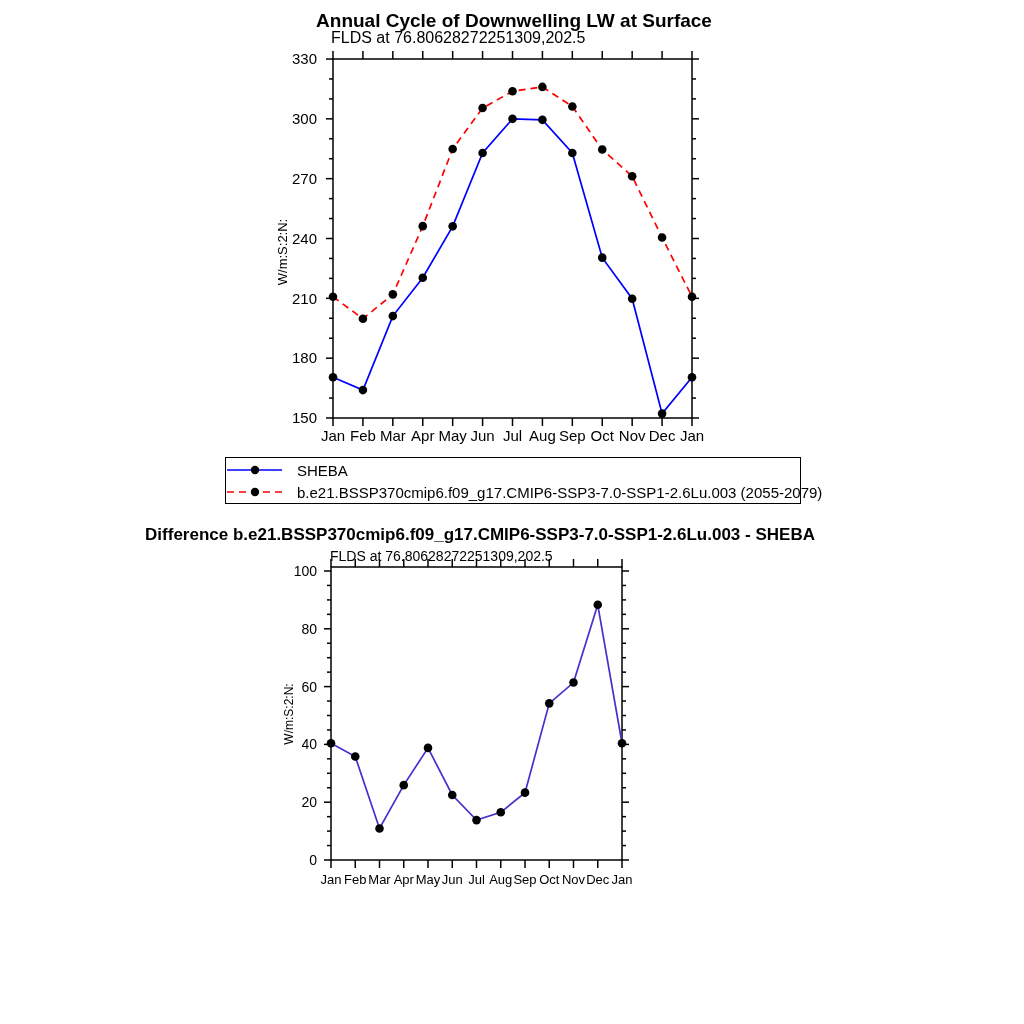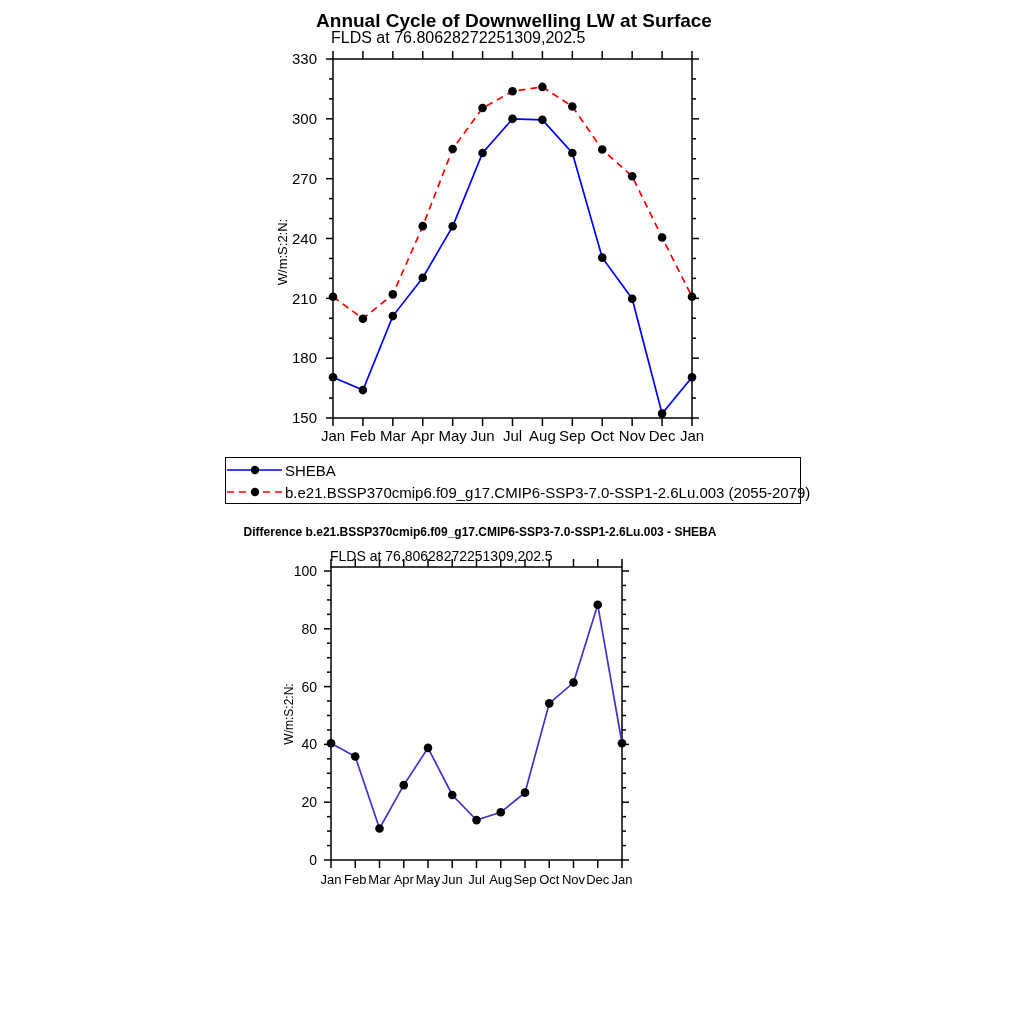--- a/index.html
+++ b/index.html
@@ -15,7 +15,7 @@
   .legend-row{position:absolute;left:1px;display:flex;align-items:center;height:20px;}
   .legend-row.r1{top:2px;}
   .legend-row.r2{top:24px;}
-  .legend-label{font-size:15px;white-space:nowrap;margin-left:2px;}
+  .legend-label{font-size:15px;white-space:nowrap;margin-left:14px;}
   .bottom-title{left:480px;top:525px;transform:translateX(-50%);font-size:12px;font-weight:bold;white-space:nowrap;}
   .bottom-subtitle{left:330px;top:548px;font-size:14px;white-space:nowrap;}
   #charts{position:absolute;left:0;top:0;}

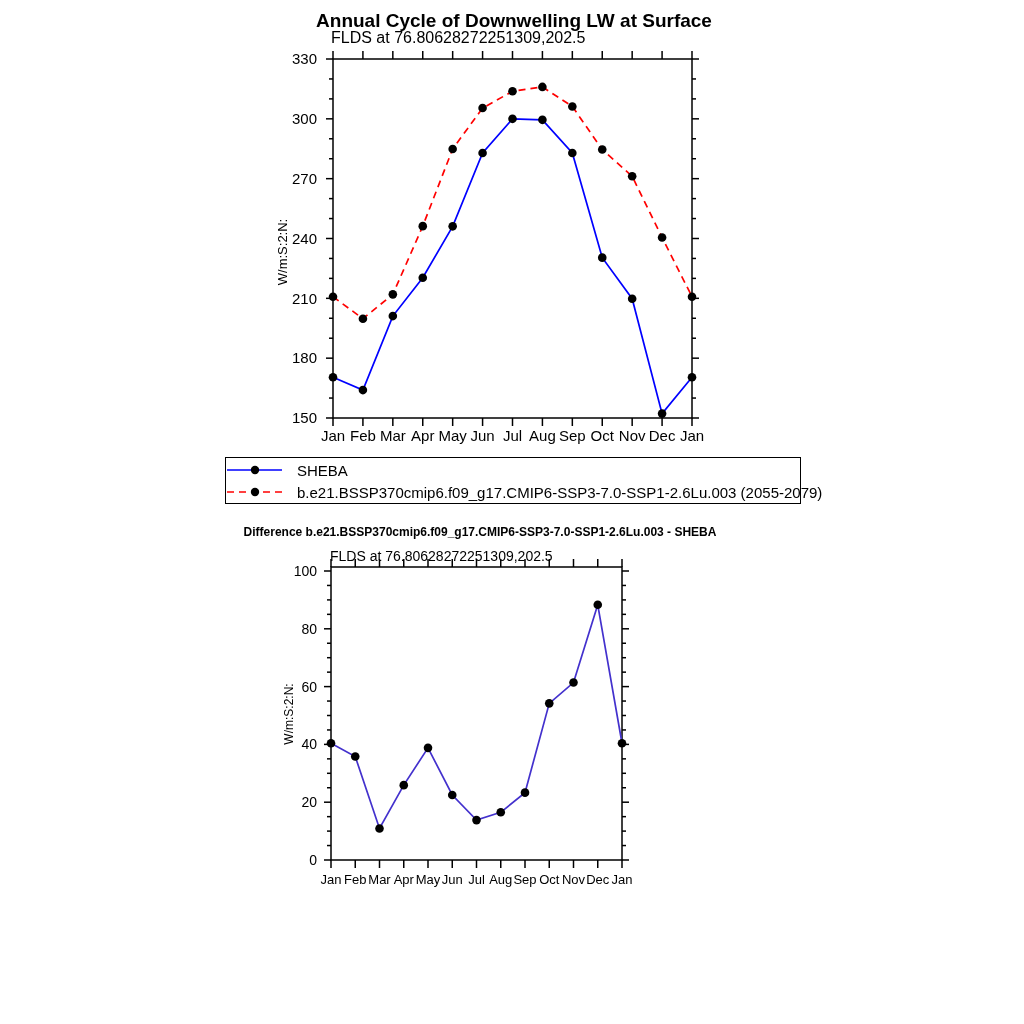--- a/index.html
+++ b/index.html
@@ -16,7 +16,7 @@
   .legend-row.r1{top:2px;}
   .legend-row.r2{top:24px;}
   .legend-label{font-size:15px;white-space:nowrap;margin-left:14px;}
-  .bottom-title{left:480px;top:525px;transform:translateX(-50%);font-size:12px;font-weight:bold;white-space:nowrap;}
+  .bottom-title{left:480px;top:525px;transform:translateX(-50%);font-size:17px;font-weight:bold;white-space:nowrap;}
   .bottom-subtitle{left:330px;top:548px;font-size:14px;white-space:nowrap;}
   #charts{position:absolute;left:0;top:0;}
   #charts text{font-family:"Liberation Sans", sans-serif;fill:#000;}

